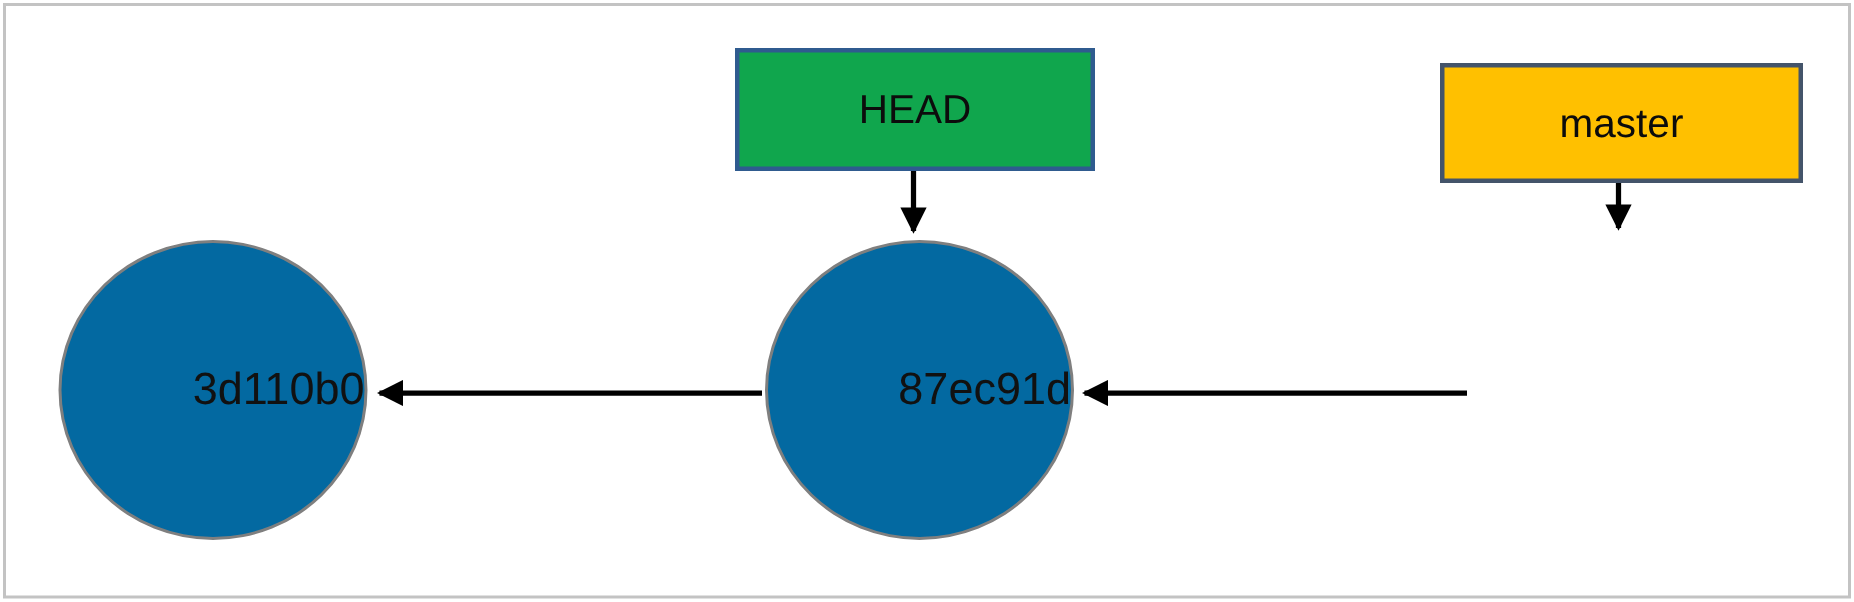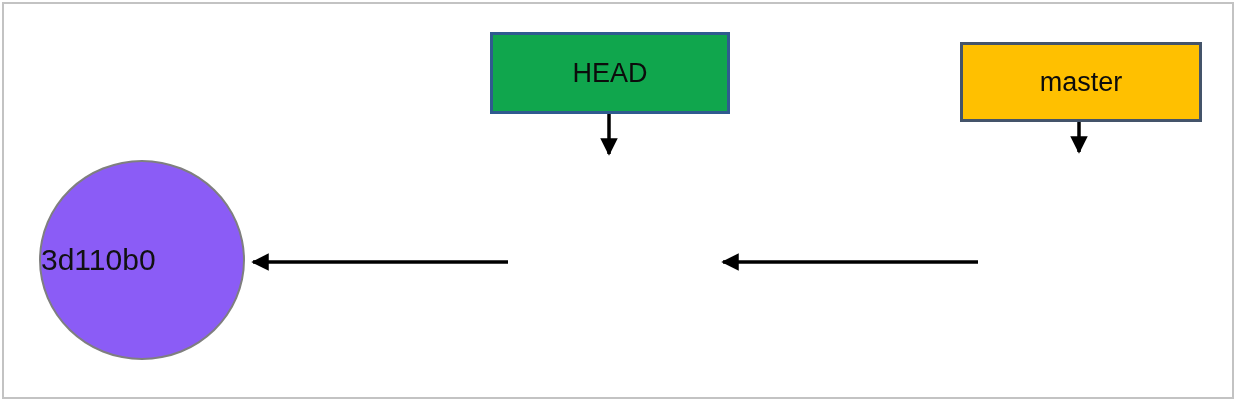--- a/index.html
+++ b/index.html
@@ -32,10 +32,10 @@
     height: 196px;
     border: 2px solid #7f7f7f;
     border-radius: 50%;
-    background: #8b5cf6;
+    background: #0369a1;
     display: flex;
     align-items: center;
-    justify-content: flex-start;
+    justify-content: flex-end;
     font-size: 30px;
     color: #111111;
     box-sizing: content-box;

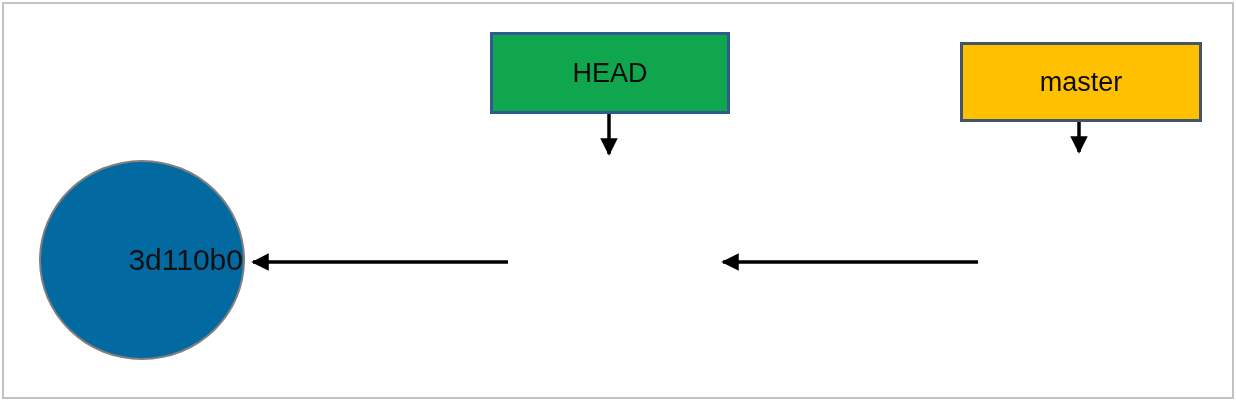--- a/index.html
+++ b/index.html
@@ -95,6 +95,9 @@
     <span>3d110b0</span>
   </div>
 
+  <div class="commit commit-2">
+    <span>87ec91d</span>
+  </div>
 
 
 </div>

